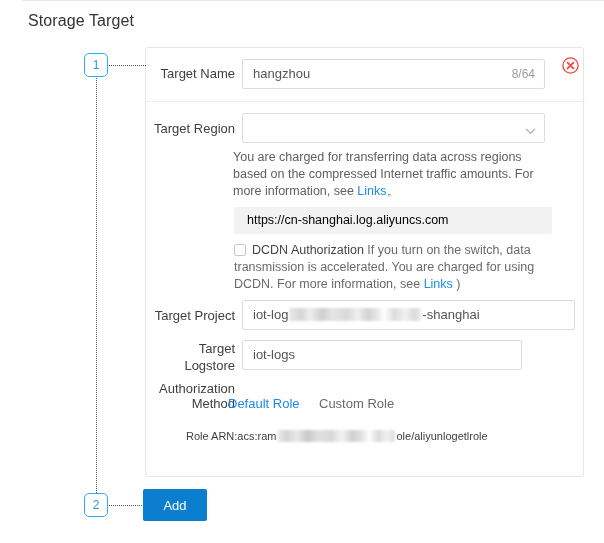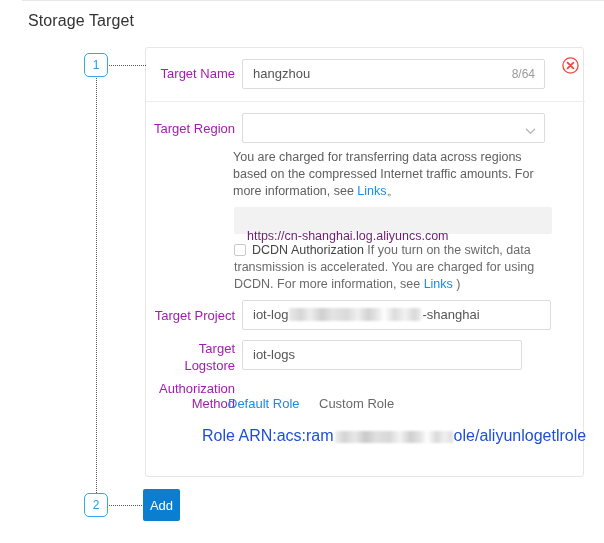--- a/index.html
+++ b/index.html
@@ -85,7 +85,7 @@
   .form-label {
     position: absolute;
     text-align: right;
-    color: #a21caf;
+    color: #404040;
     font-size: 13px;
     line-height: 17px;
   }

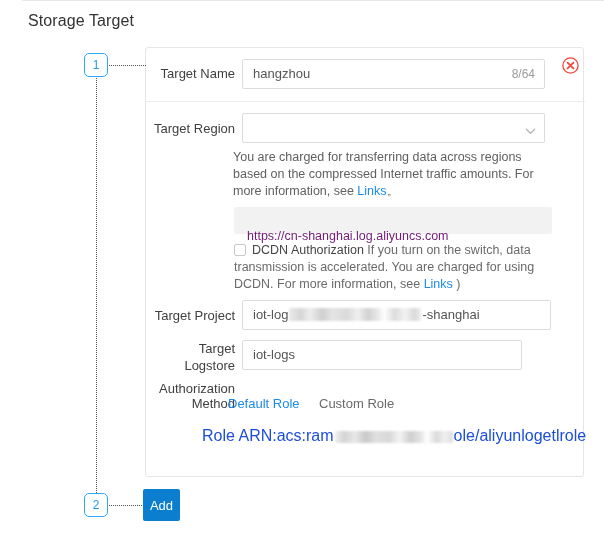--- a/index.html
+++ b/index.html
@@ -154,10 +154,10 @@
   }
   #endpoint .ep-text {
     position: absolute;
-    left: 13px; top: 16px;
+    left: 13px; top: 0;
     line-height: 27px;
     font-size: 12.5px;
-    color: #701a75;
+    color: #000000;
   }
 
   

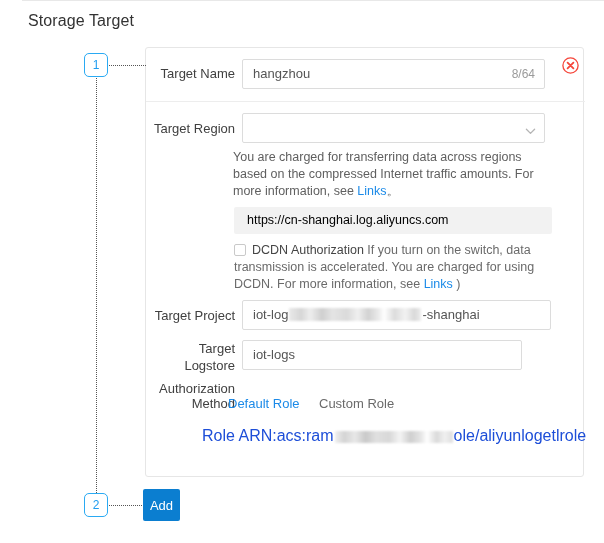--- a/index.html
+++ b/index.html
@@ -182,7 +182,7 @@
 
   
   #lbl-project { left: 140px; top: 307px; width: 95px; }
-  #fld-project { left: 242px; top: 300px; width: 309px; text-decoration: underline; }
+  #fld-project { left: 242px; top: 300px; width: 333px; text-decoration: underline; }
   .blurred {
     display: inline-block;
     vertical-align: -2px;

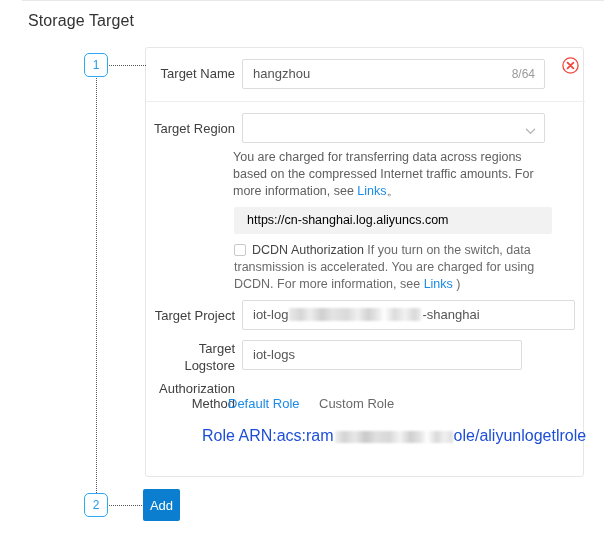--- a/index.html
+++ b/index.html
@@ -229,10 +229,10 @@
 
   #role-arn {
     position: absolute;
-    left: 202px; top: 428px;
-    font-size: 16px;
+    left: 186px; top: 428px;
+    font-size: 11px;
     line-height: 16px;
-    color: #1d4ed8;
+    color: #404040;
     white-space: nowrap;
   }
   .blurred-arn {

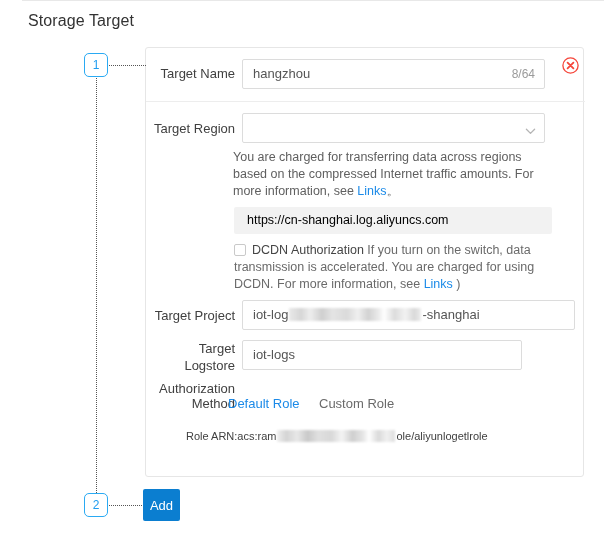--- a/index.html
+++ b/index.html
@@ -255,7 +255,7 @@
   #add-button {
     position: absolute;
     left: 143px; top: 489px;
-    width: 37px; height: 32px;
+    width: 64px; height: 32px;
     background: #0b7ed0;
     border: none;
     border-radius: 2px;

